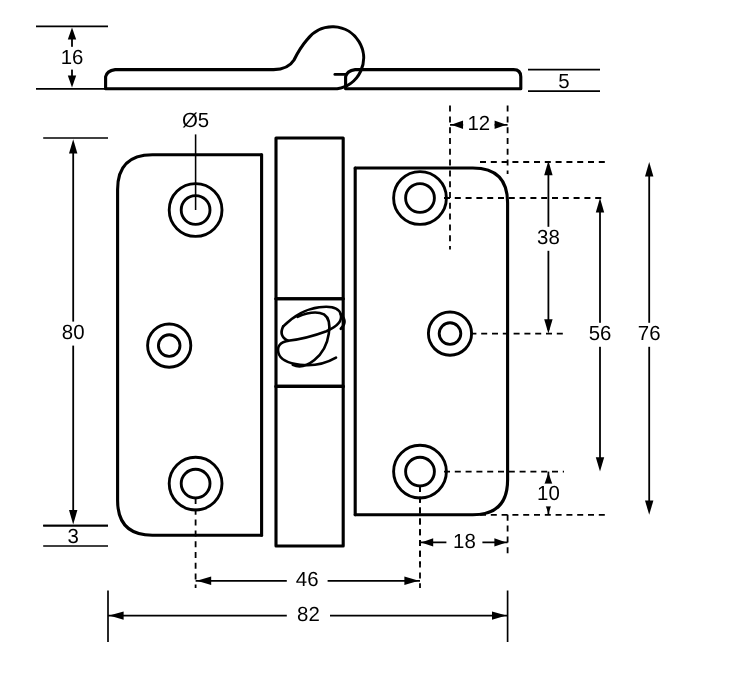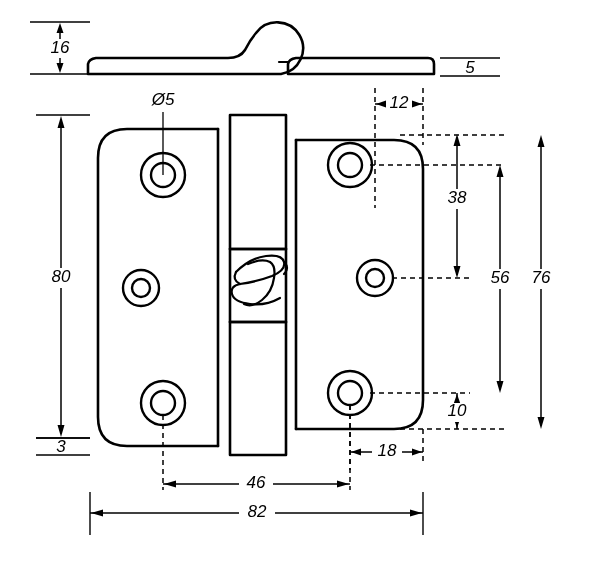--- a/index.html
+++ b/index.html
@@ -19,7 +19,6 @@
     width: 552px;
     height: 574px;
     background: #ffffff;
-    font-style: italic;
   }
   svg#technical-drawing {
     display: block;

